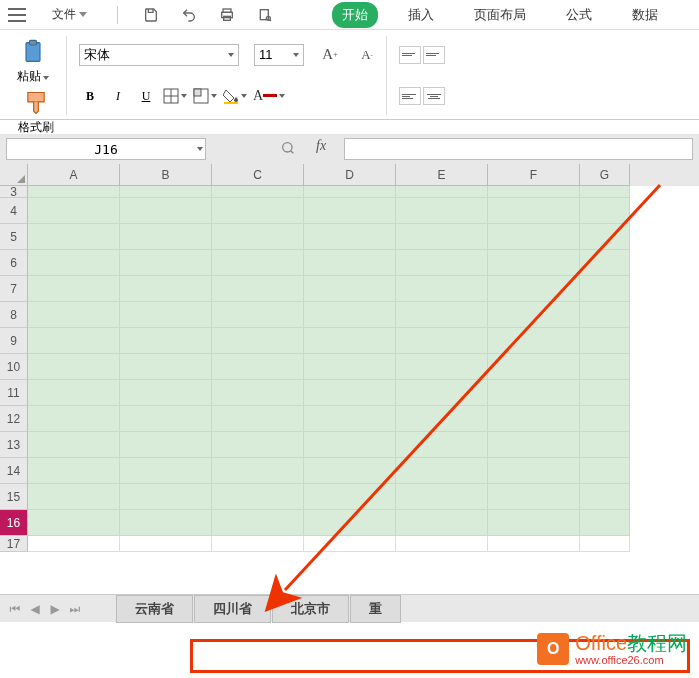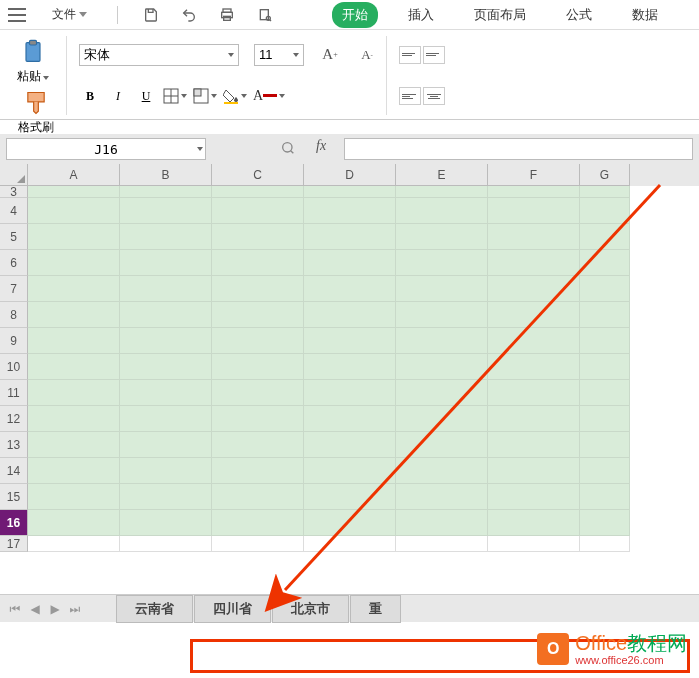--- a/index.html
+++ b/index.html
@@ -56,7 +56,7 @@
     .rows { position: relative; }
     .row { display: flex; height: 26px; }
     .row-h { width: 28px; border-right: 1px solid #bbb; border-bottom: 1px solid #ccc; display: flex; align-items: center; justify-content: center; background: #e8e8e8; color: #555; font-size:12px; }
-    .row-h.sel { background: #701a75; color: #fff; font-weight: bold; }
+    .row-h.sel { background: #be185d; color: #fff; }
     .cell { width: 92px; height: 26px; border-right: 1px solid #c9d9c9; border-bottom: 1px solid #c9d9c9; background: #d9ecd9; }
     .row.r3 .cell { height: 12px; }
     .row.r3 { height: 12px; }

